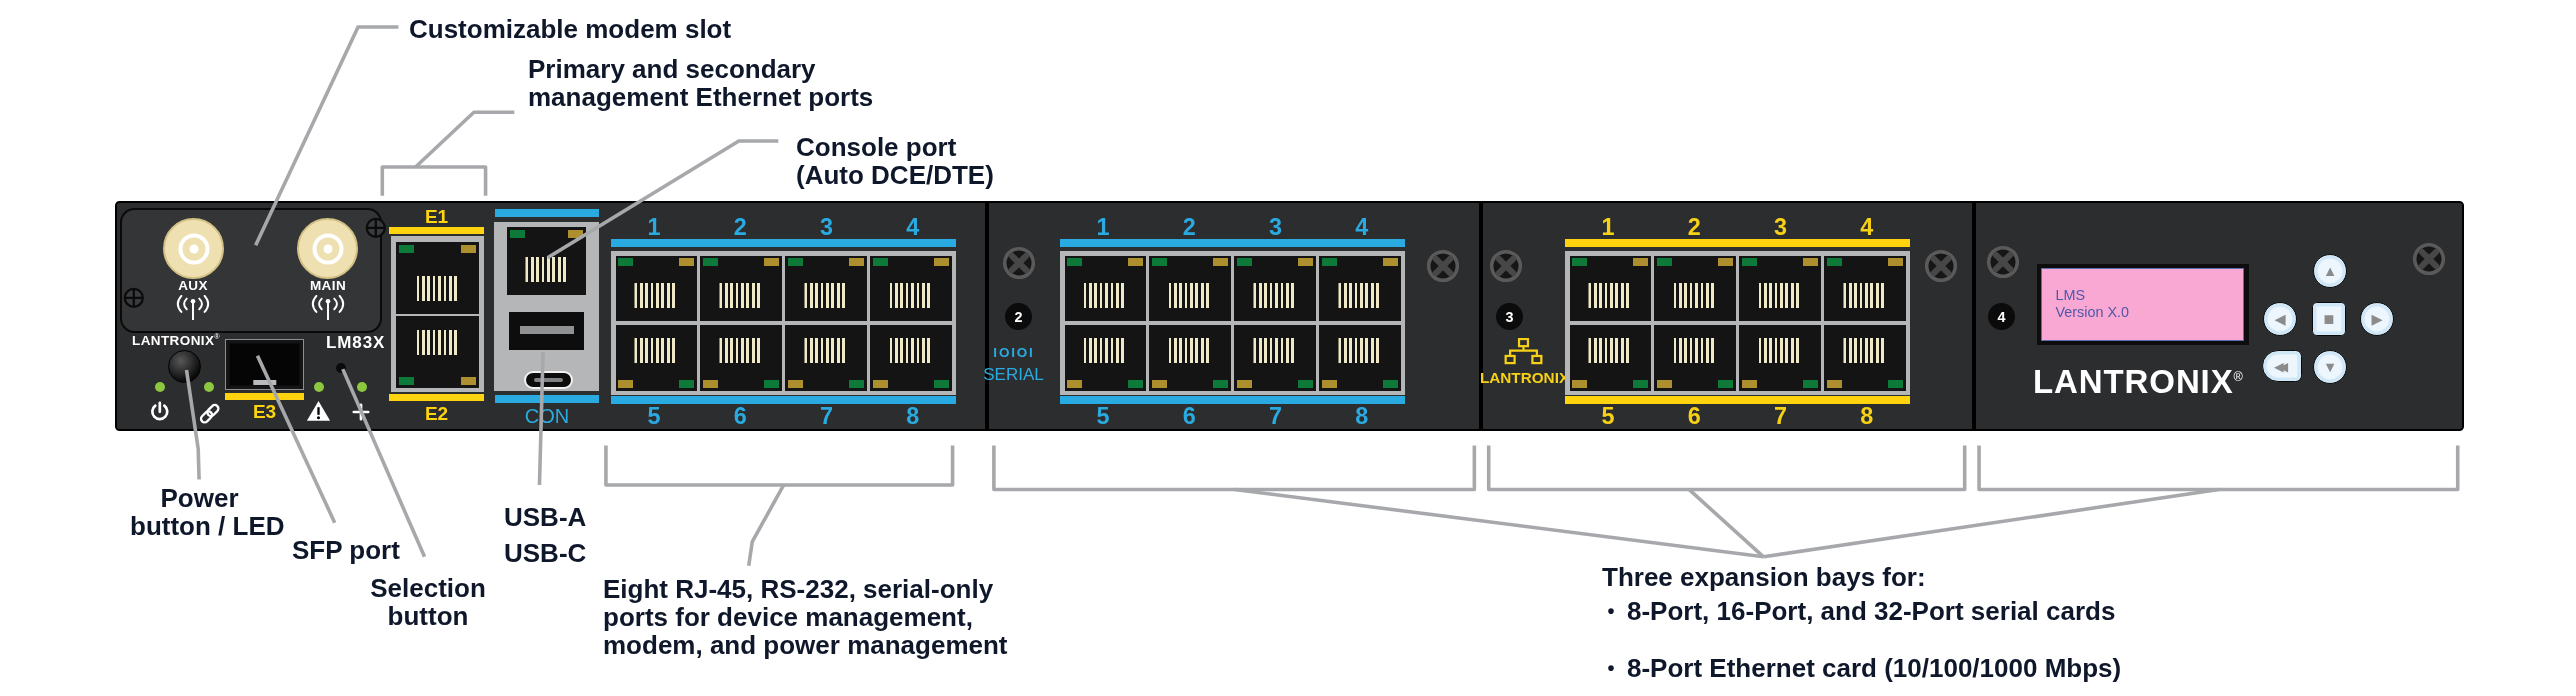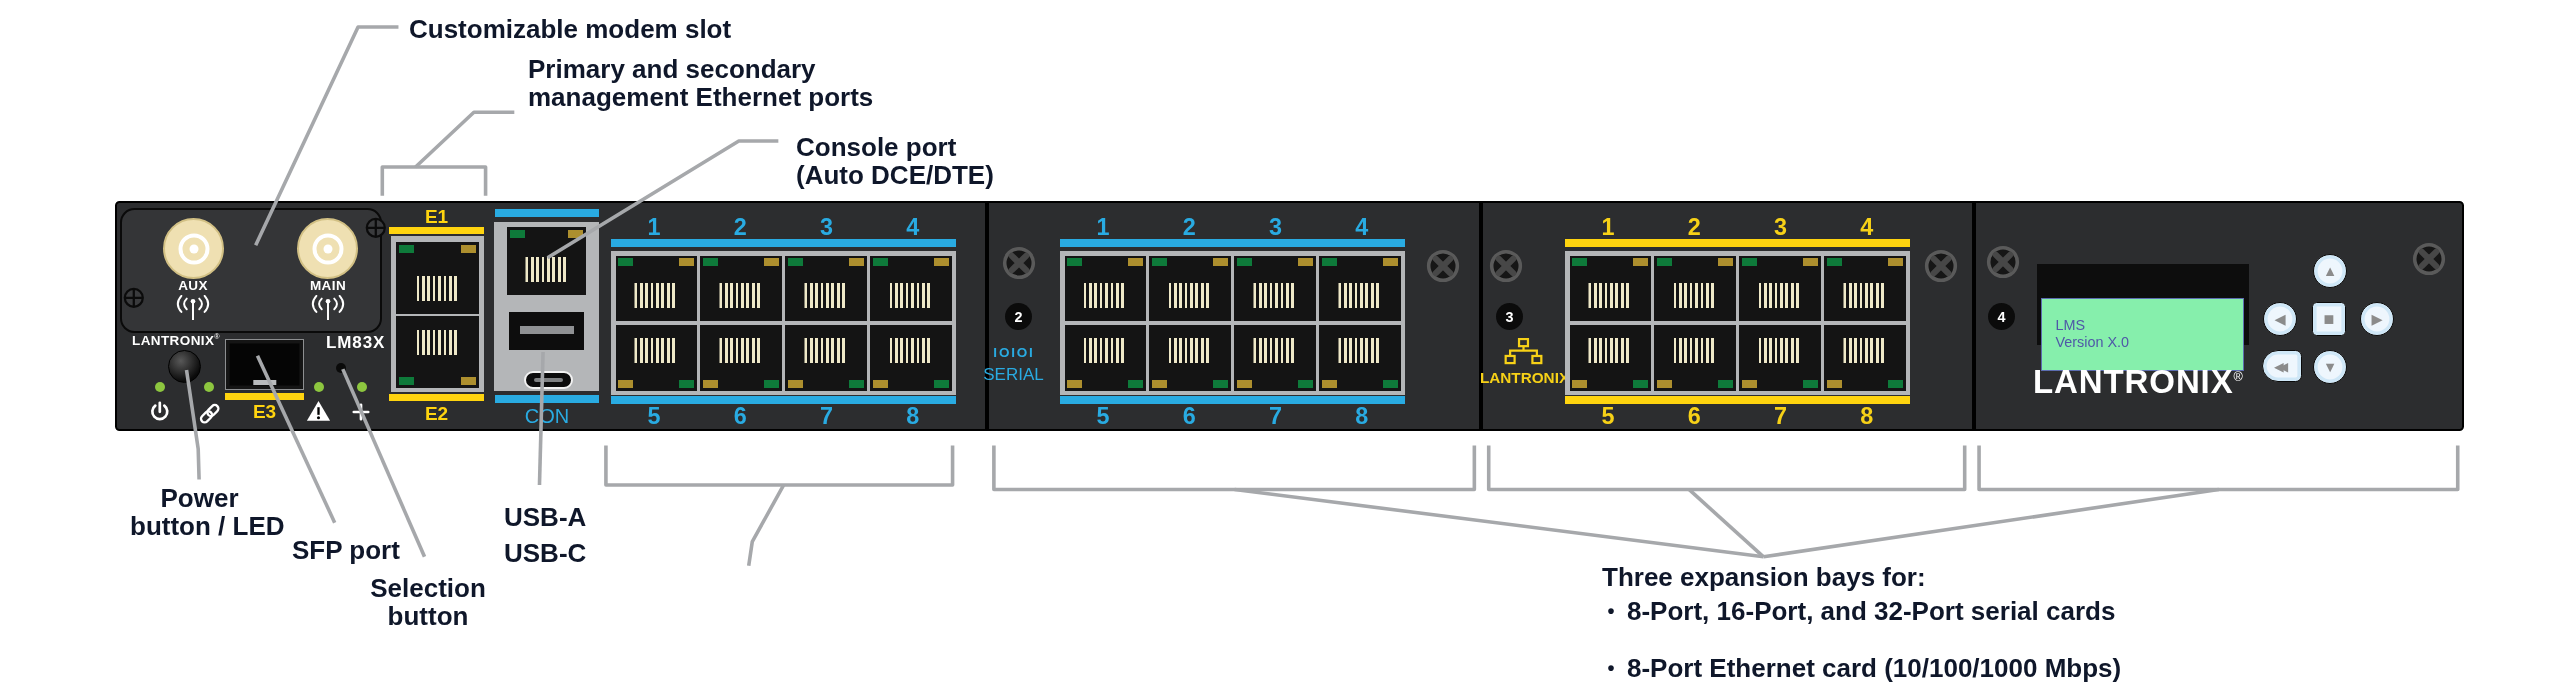--- a/index.html
+++ b/index.html
@@ -62,9 +62,9 @@
        font-size:14.4px;font-weight:700;display:flex;align-items:center;justify-content:center;}
   
   .lcdb{position:absolute;left:2037px;top:264px;width:212px;height:81px;background:#0d0d0d;}
-  .lcd{position:absolute;left:2041px;top:268px;width:203px;height:73px;background:#86efac;
+  .lcd{position:absolute;left:2041px;top:268px;width:203px;height:73px;background:#f9a8d4;
        border:1.8px solid #5c6db0;box-sizing:border-box;color:#4f58a7;font-size:14.4px;line-height:17px;
-       padding:18px 0 0 13.5px;margin-top:30px;}
+       padding:18px 0 0 13.5px;}
   .kbtn{position:absolute;width:34px;height:34px;border-radius:50%;background:#eef6fd;border:1.8px solid #0a0a0a;
        box-shadow:inset 0 0 0 3.6px #cfe7f7;display:flex;align-items:center;justify-content:center;
        color:#8b8b8b;font-size:14.4px;box-sizing:border-box;}

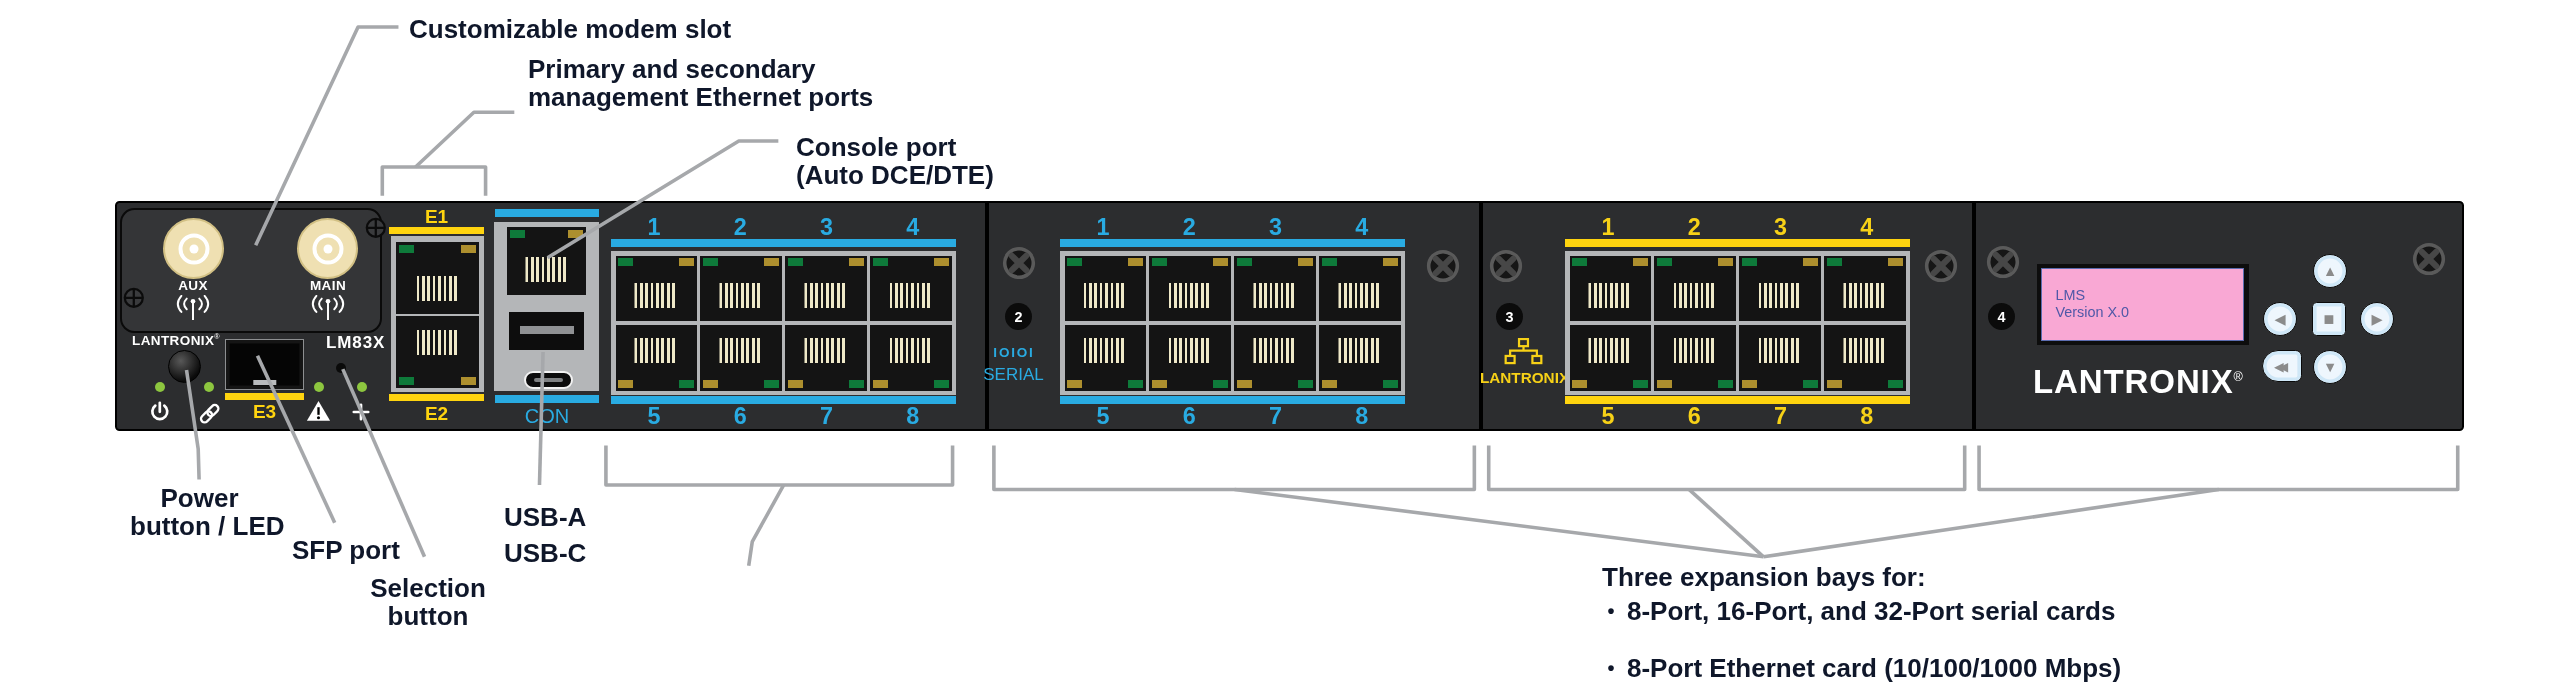--- a/index.html
+++ b/index.html
@@ -413,6 +413,11 @@
     <span>USB-A</span>
     <span>USB-C</span>
   </div>
+  <div class="co txt" style="left:603px;top:575px">
+    <span>Eight RJ-45, RS-232, serial-only</span>
+    <span>ports for device management,</span>
+    <span>modem, and power management</span>
+  </div>
   <div class="co txt" style="left:1602px;top:563px">Three expansion bays for:</div>
   <div class="co txt bullet" style="left:1602px;top:597px">8-Port, 16-Port, and 32-Port serial cards</div>
   <div class="co txt bullet" style="left:1602px;top:626px">8-Port Ethernet card (10/100/1000 Mbps)</div>

